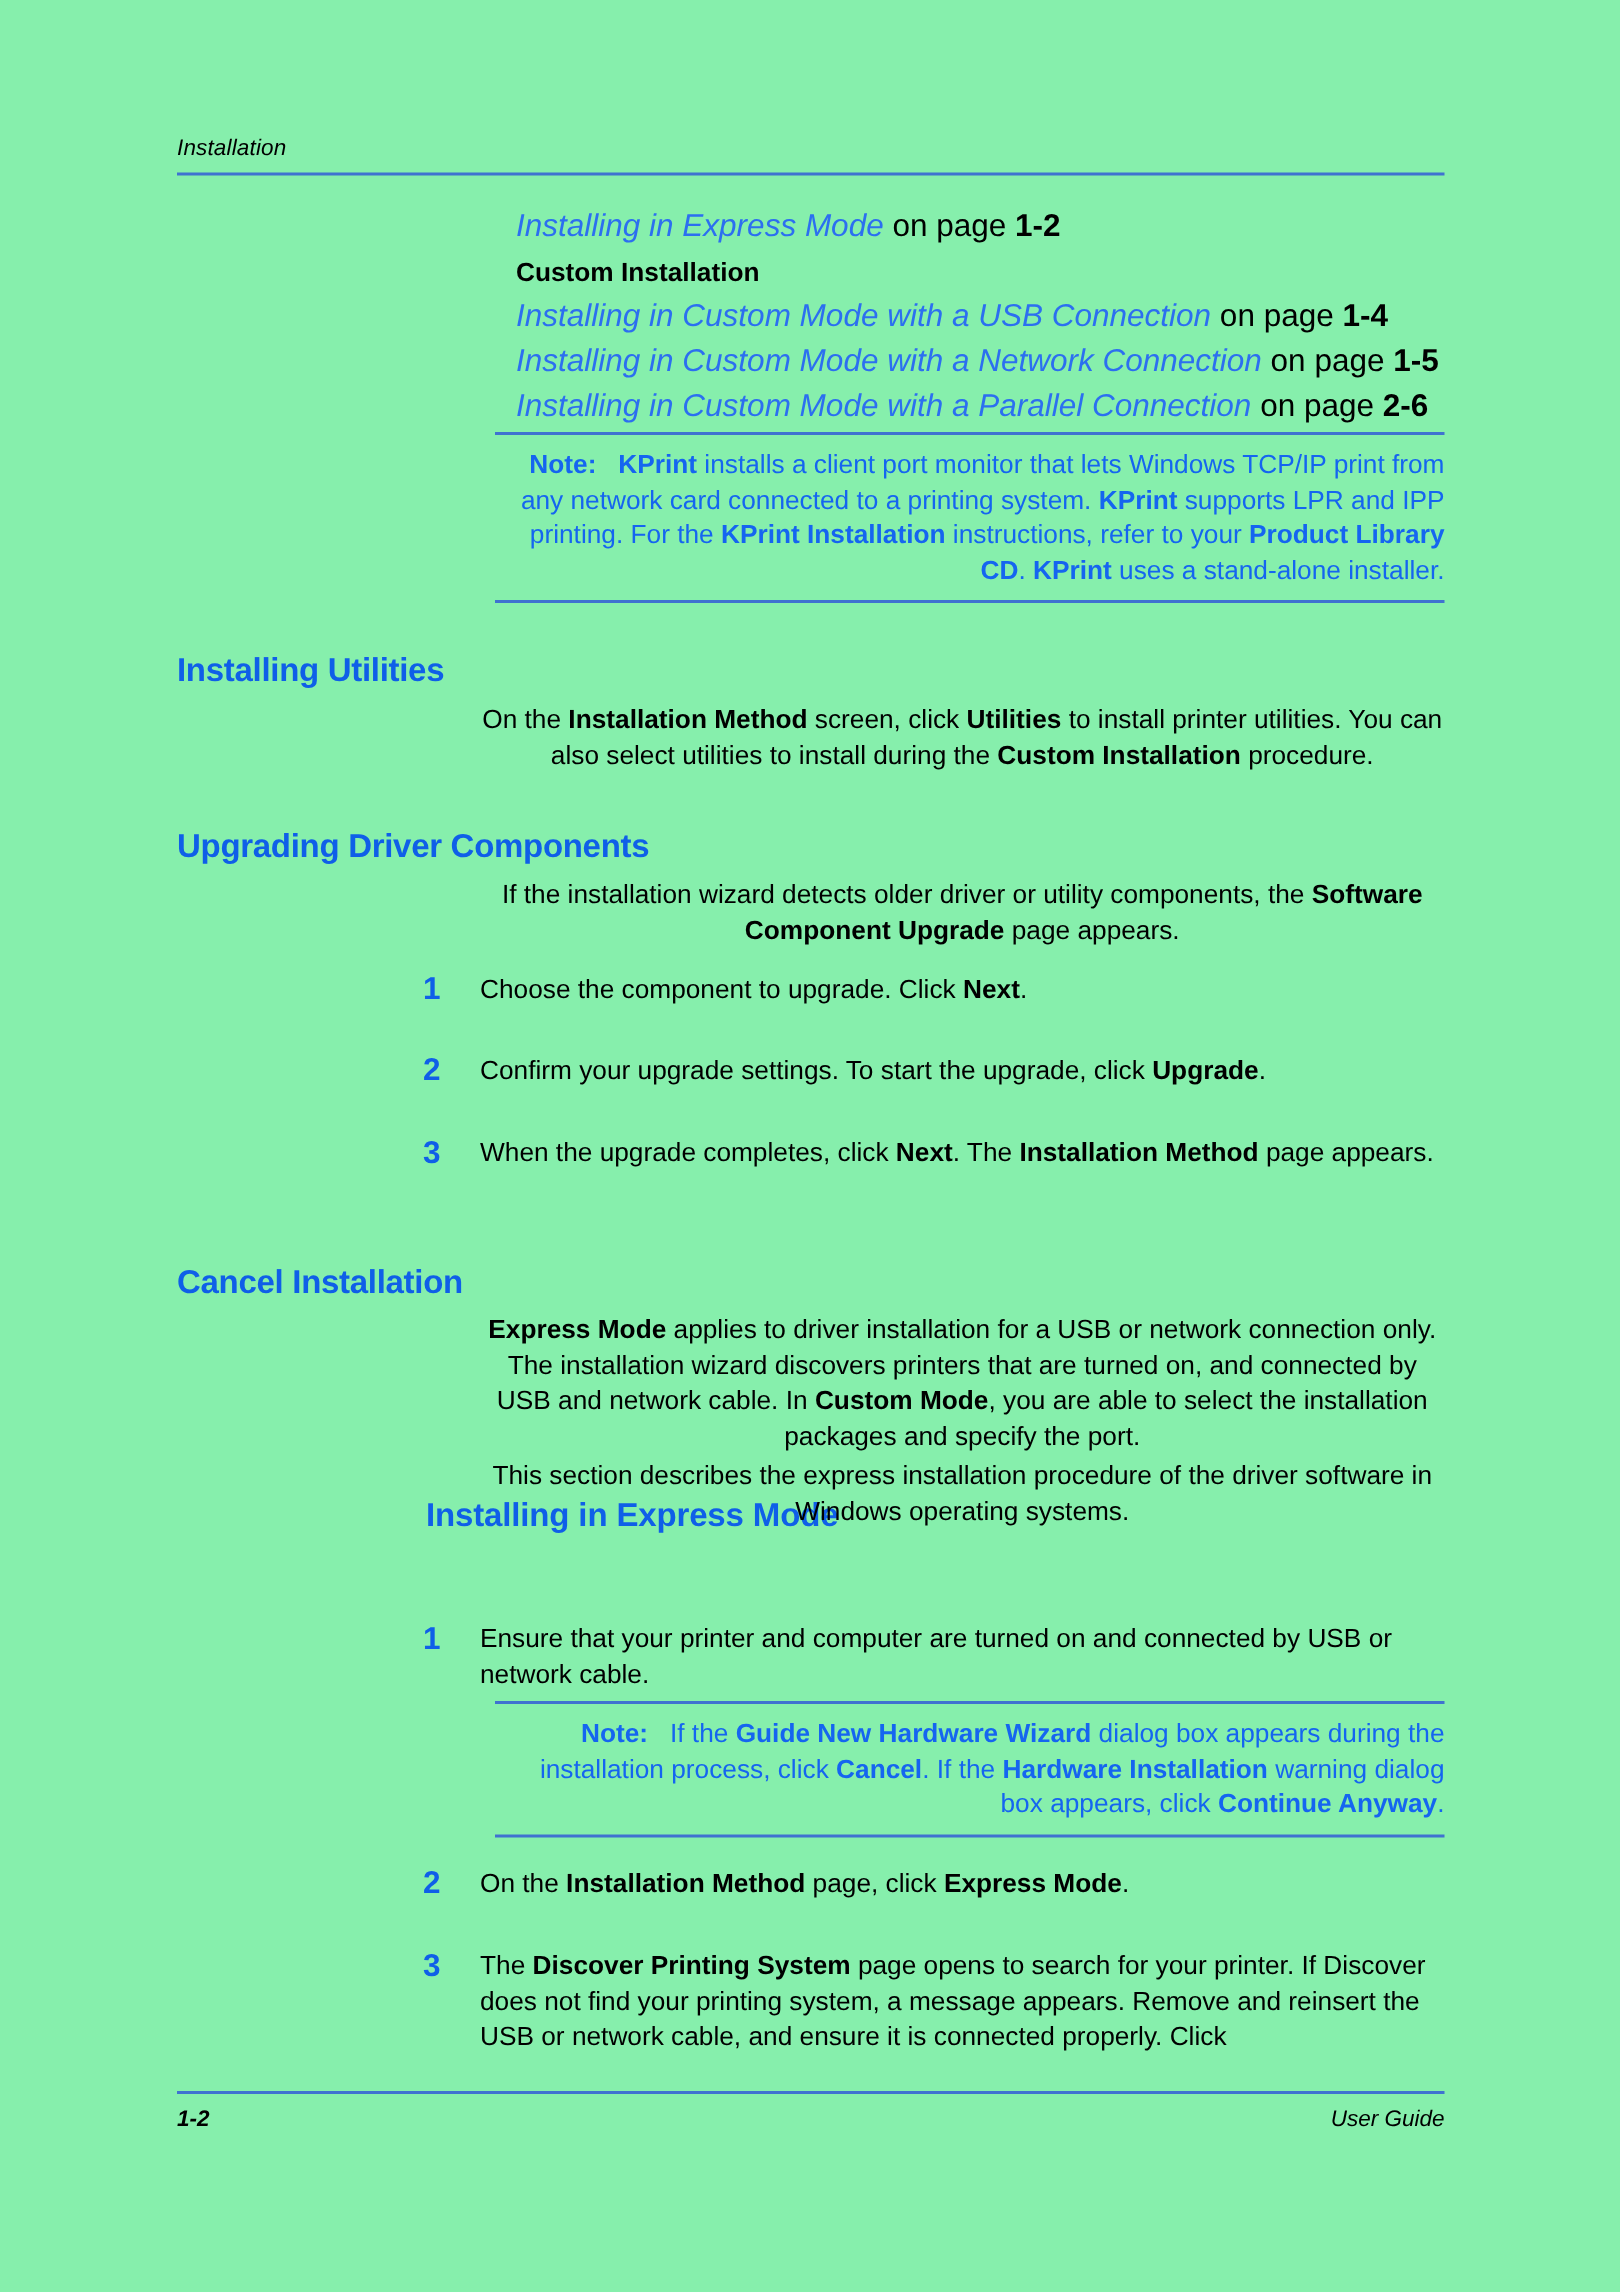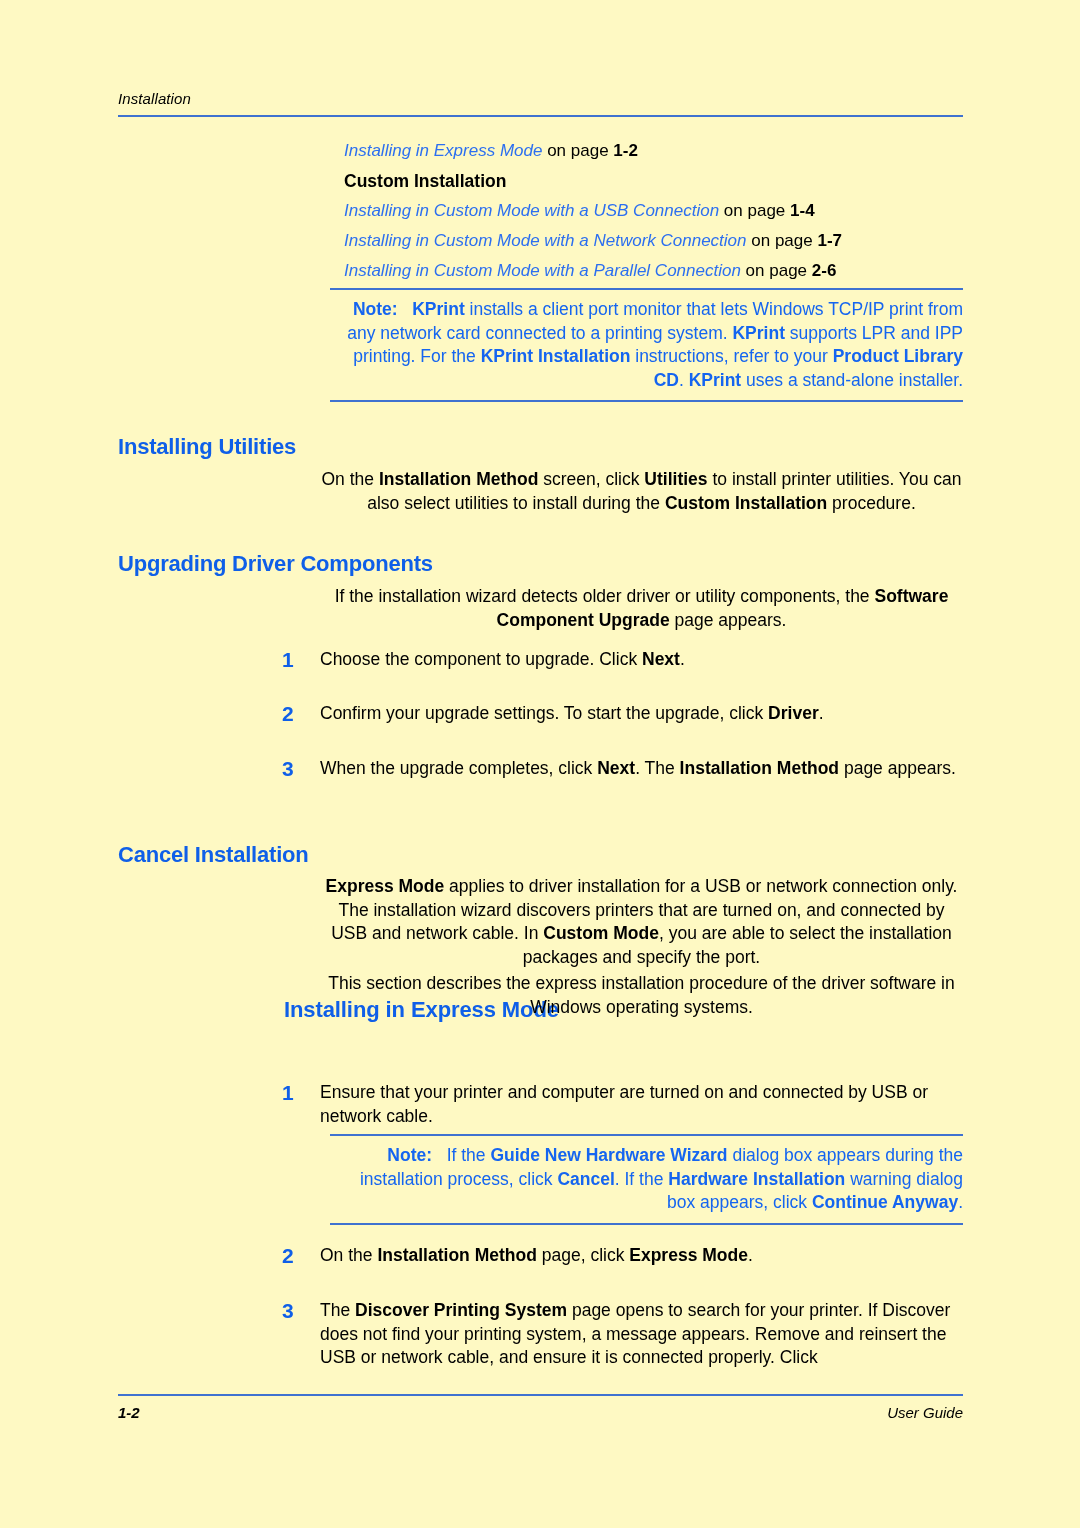--- a/index.html
+++ b/index.html
@@ -12,7 +12,7 @@
     position: relative;
     width: 1080px;
     height: 1528px;
-    background: #fef9c3;
+    background: #86efac;
     font-family: "Liberation Sans", sans-serif;
     color: #000000;
     overflow: hidden;

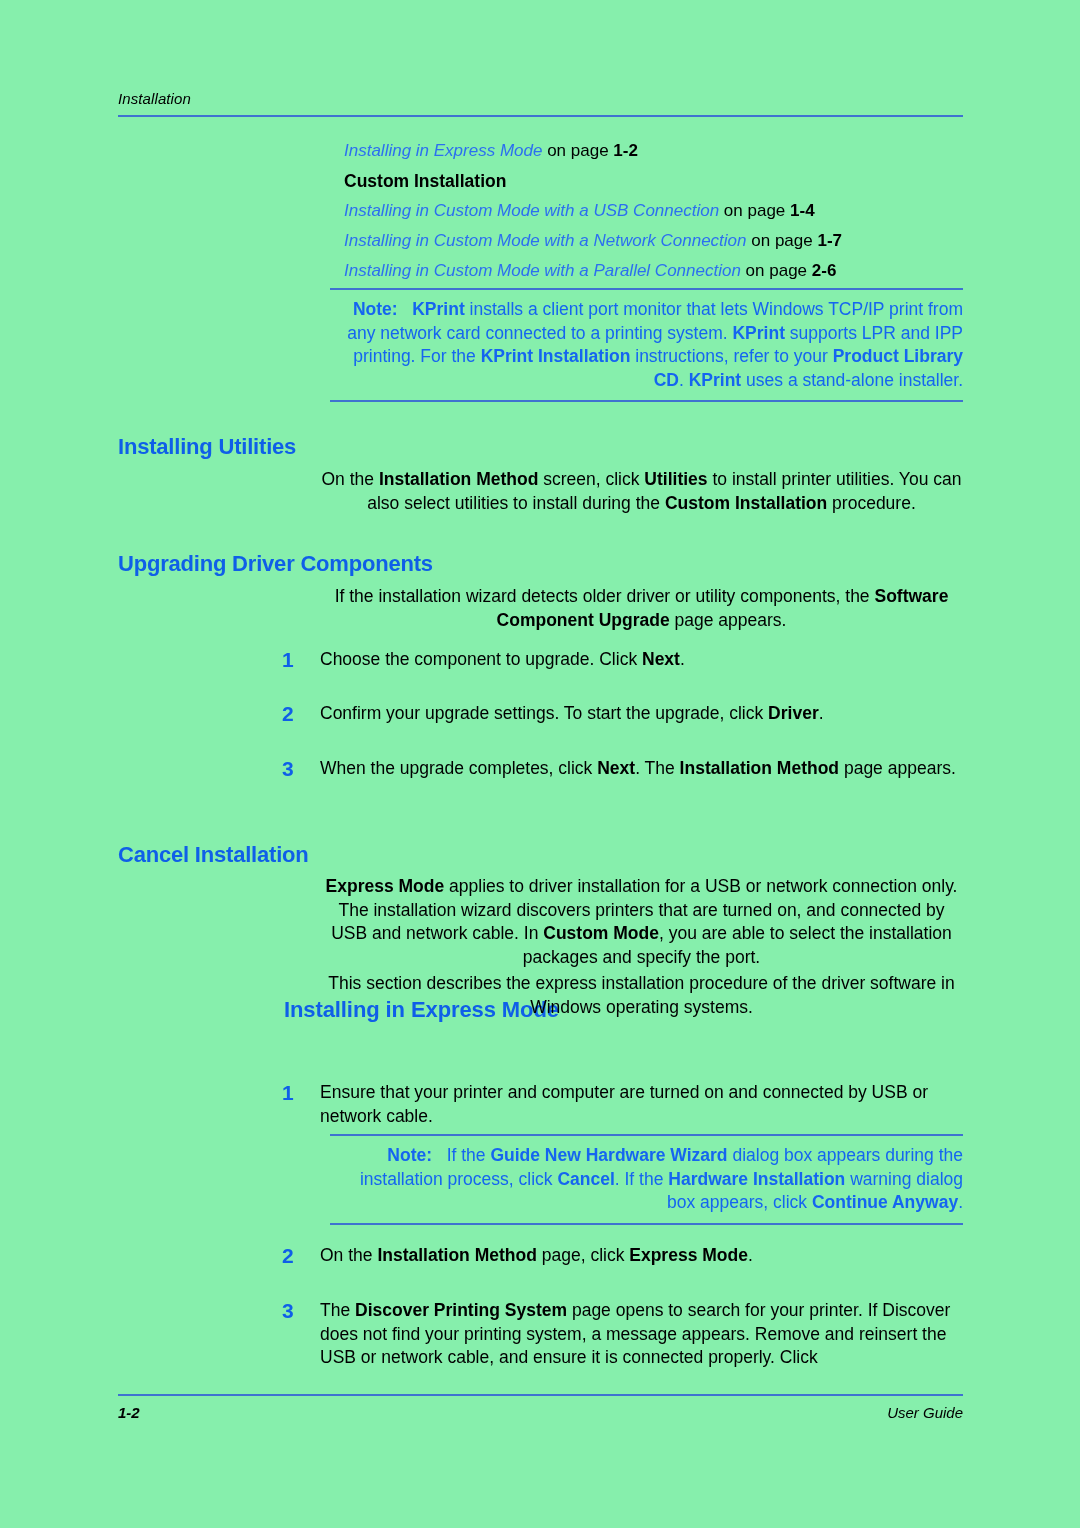--- a/index.html
+++ b/index.html
@@ -50,7 +50,7 @@
     width: 1080px;
   }
   .xref {
-    font-size: 17px;
+    font-size: 21px;
     line-height: 30px;
     margin-left: 344px;
     margin-right: 117px;

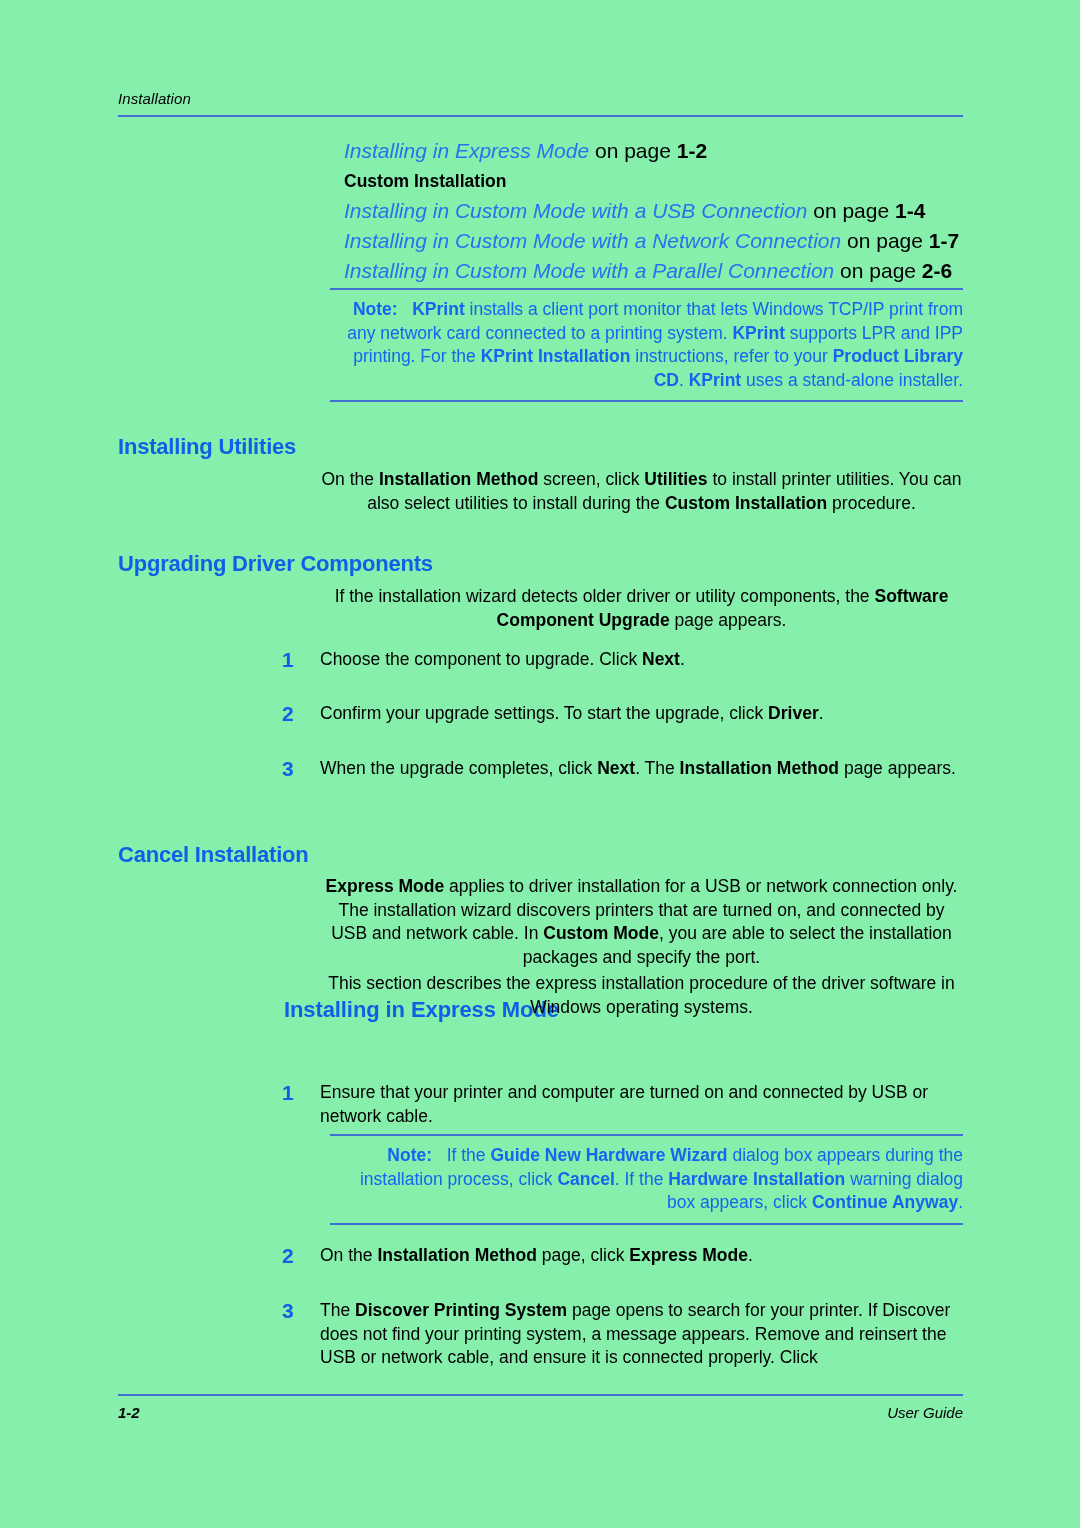--- a/index.html
+++ b/index.html
@@ -205,7 +205,7 @@
     </div>
 
     <div class="xref">
-      <span class="lnk">Installing in Custom Mode with a Network Connection</span><span class="tail"> on page </span><span class="pgnum">1-7</span>
+      <span class="lnk">Installing in Custom Mode with a Network Connection</span><span class="tail"> on page </span><span class="pgnum">1-5</span>
     </div>
 
     <div class="xref">

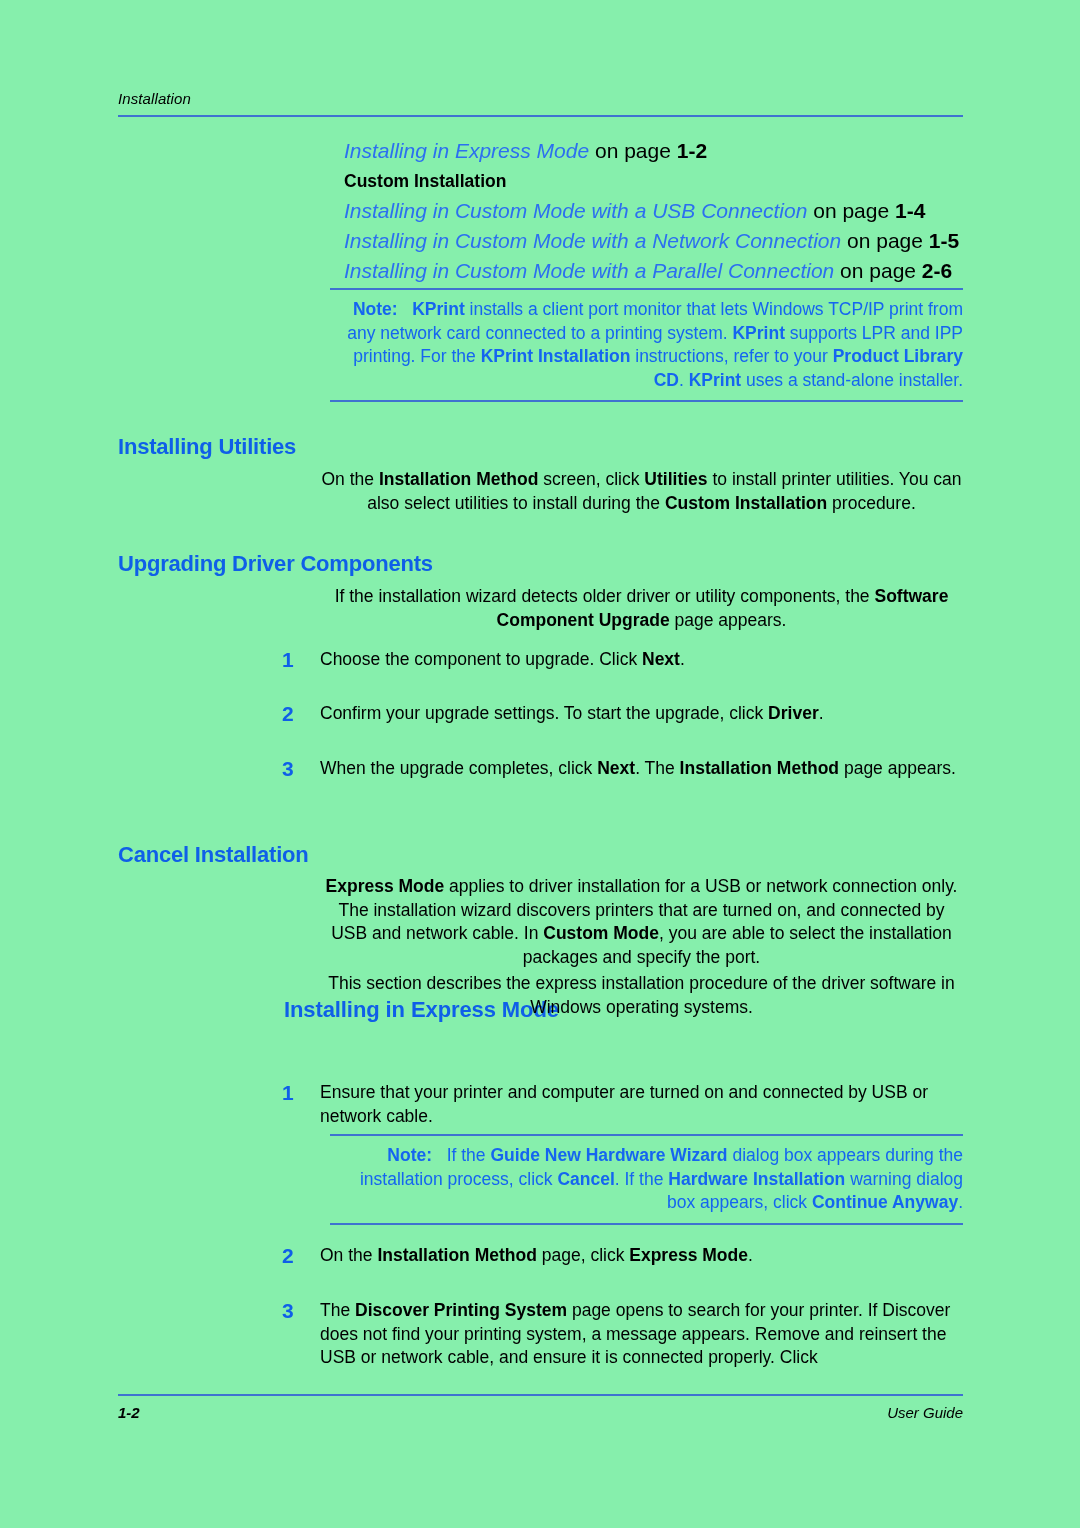--- a/index.html
+++ b/index.html
@@ -236,7 +236,7 @@
 
   <div class="step" style="top:702px;">
     <span class="num">2</span>
-    <div class="txt">Confirm your upgrade settings. To start the upgrade, click <b>Driver</b>.</div>
+    <div class="txt">Confirm your upgrade settings. To start the upgrade, click <b>Upgrade</b>.</div>
   </div>
 
   <div class="step" style="top:757px;">

